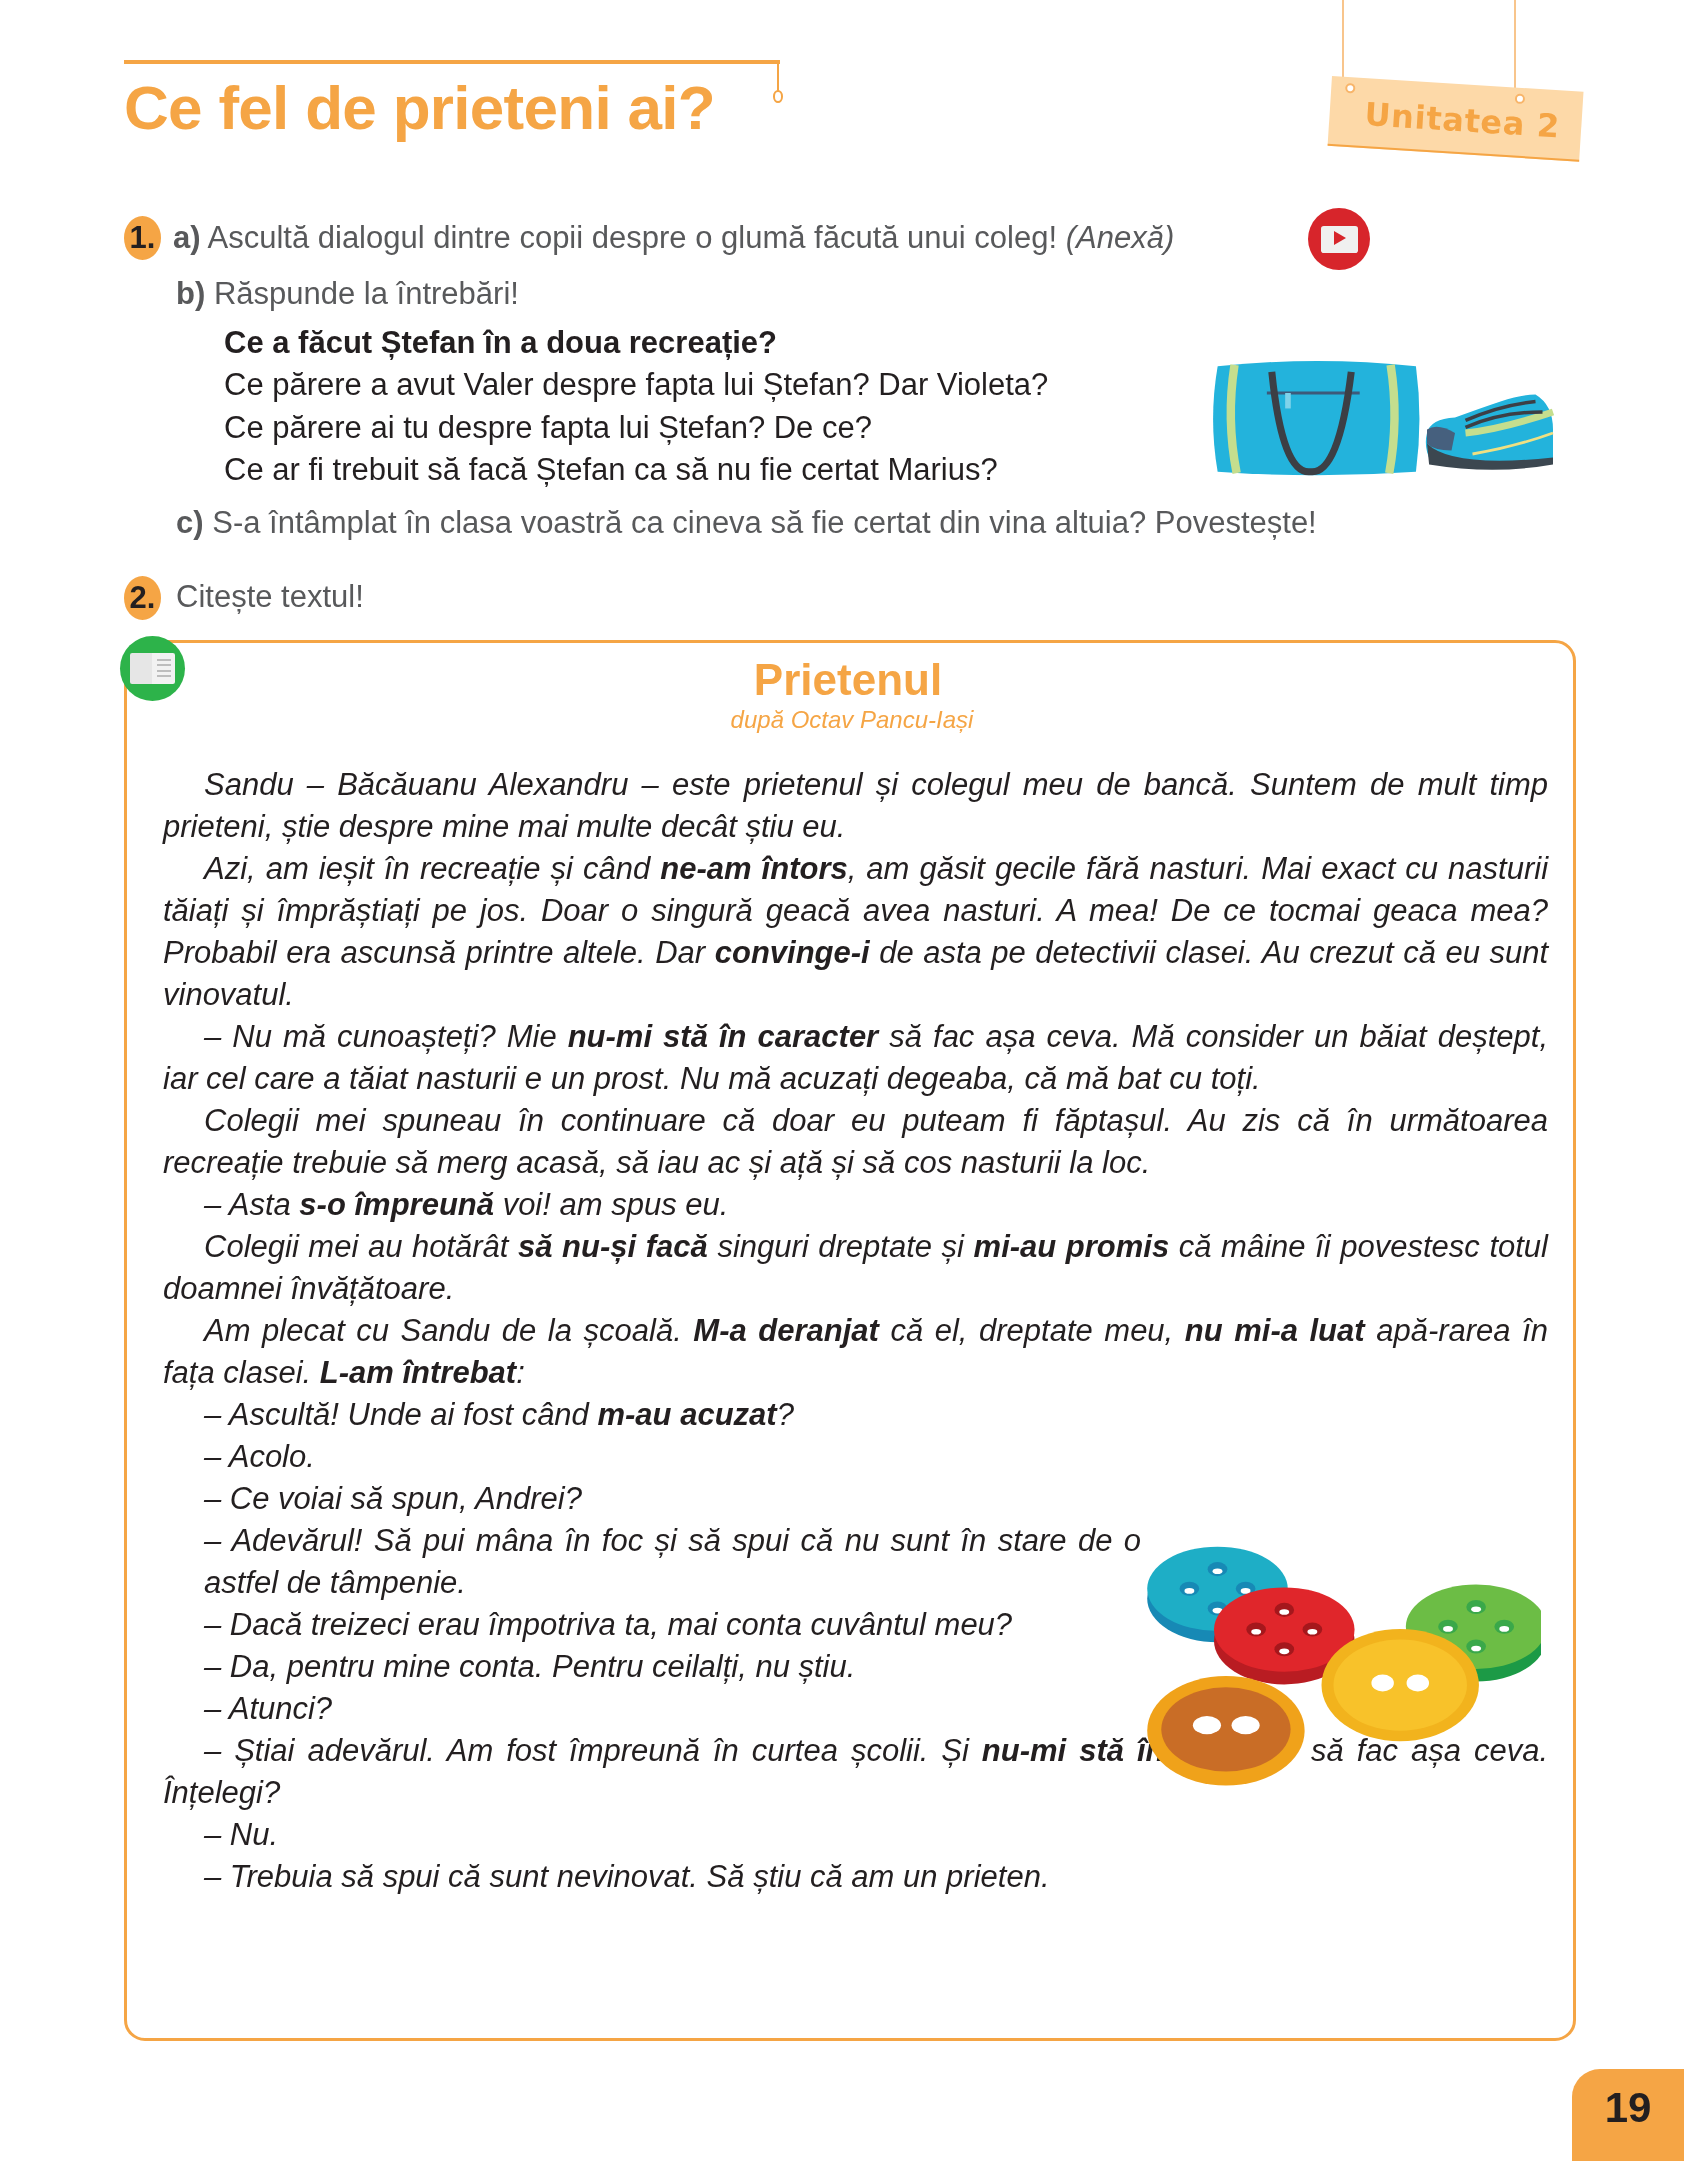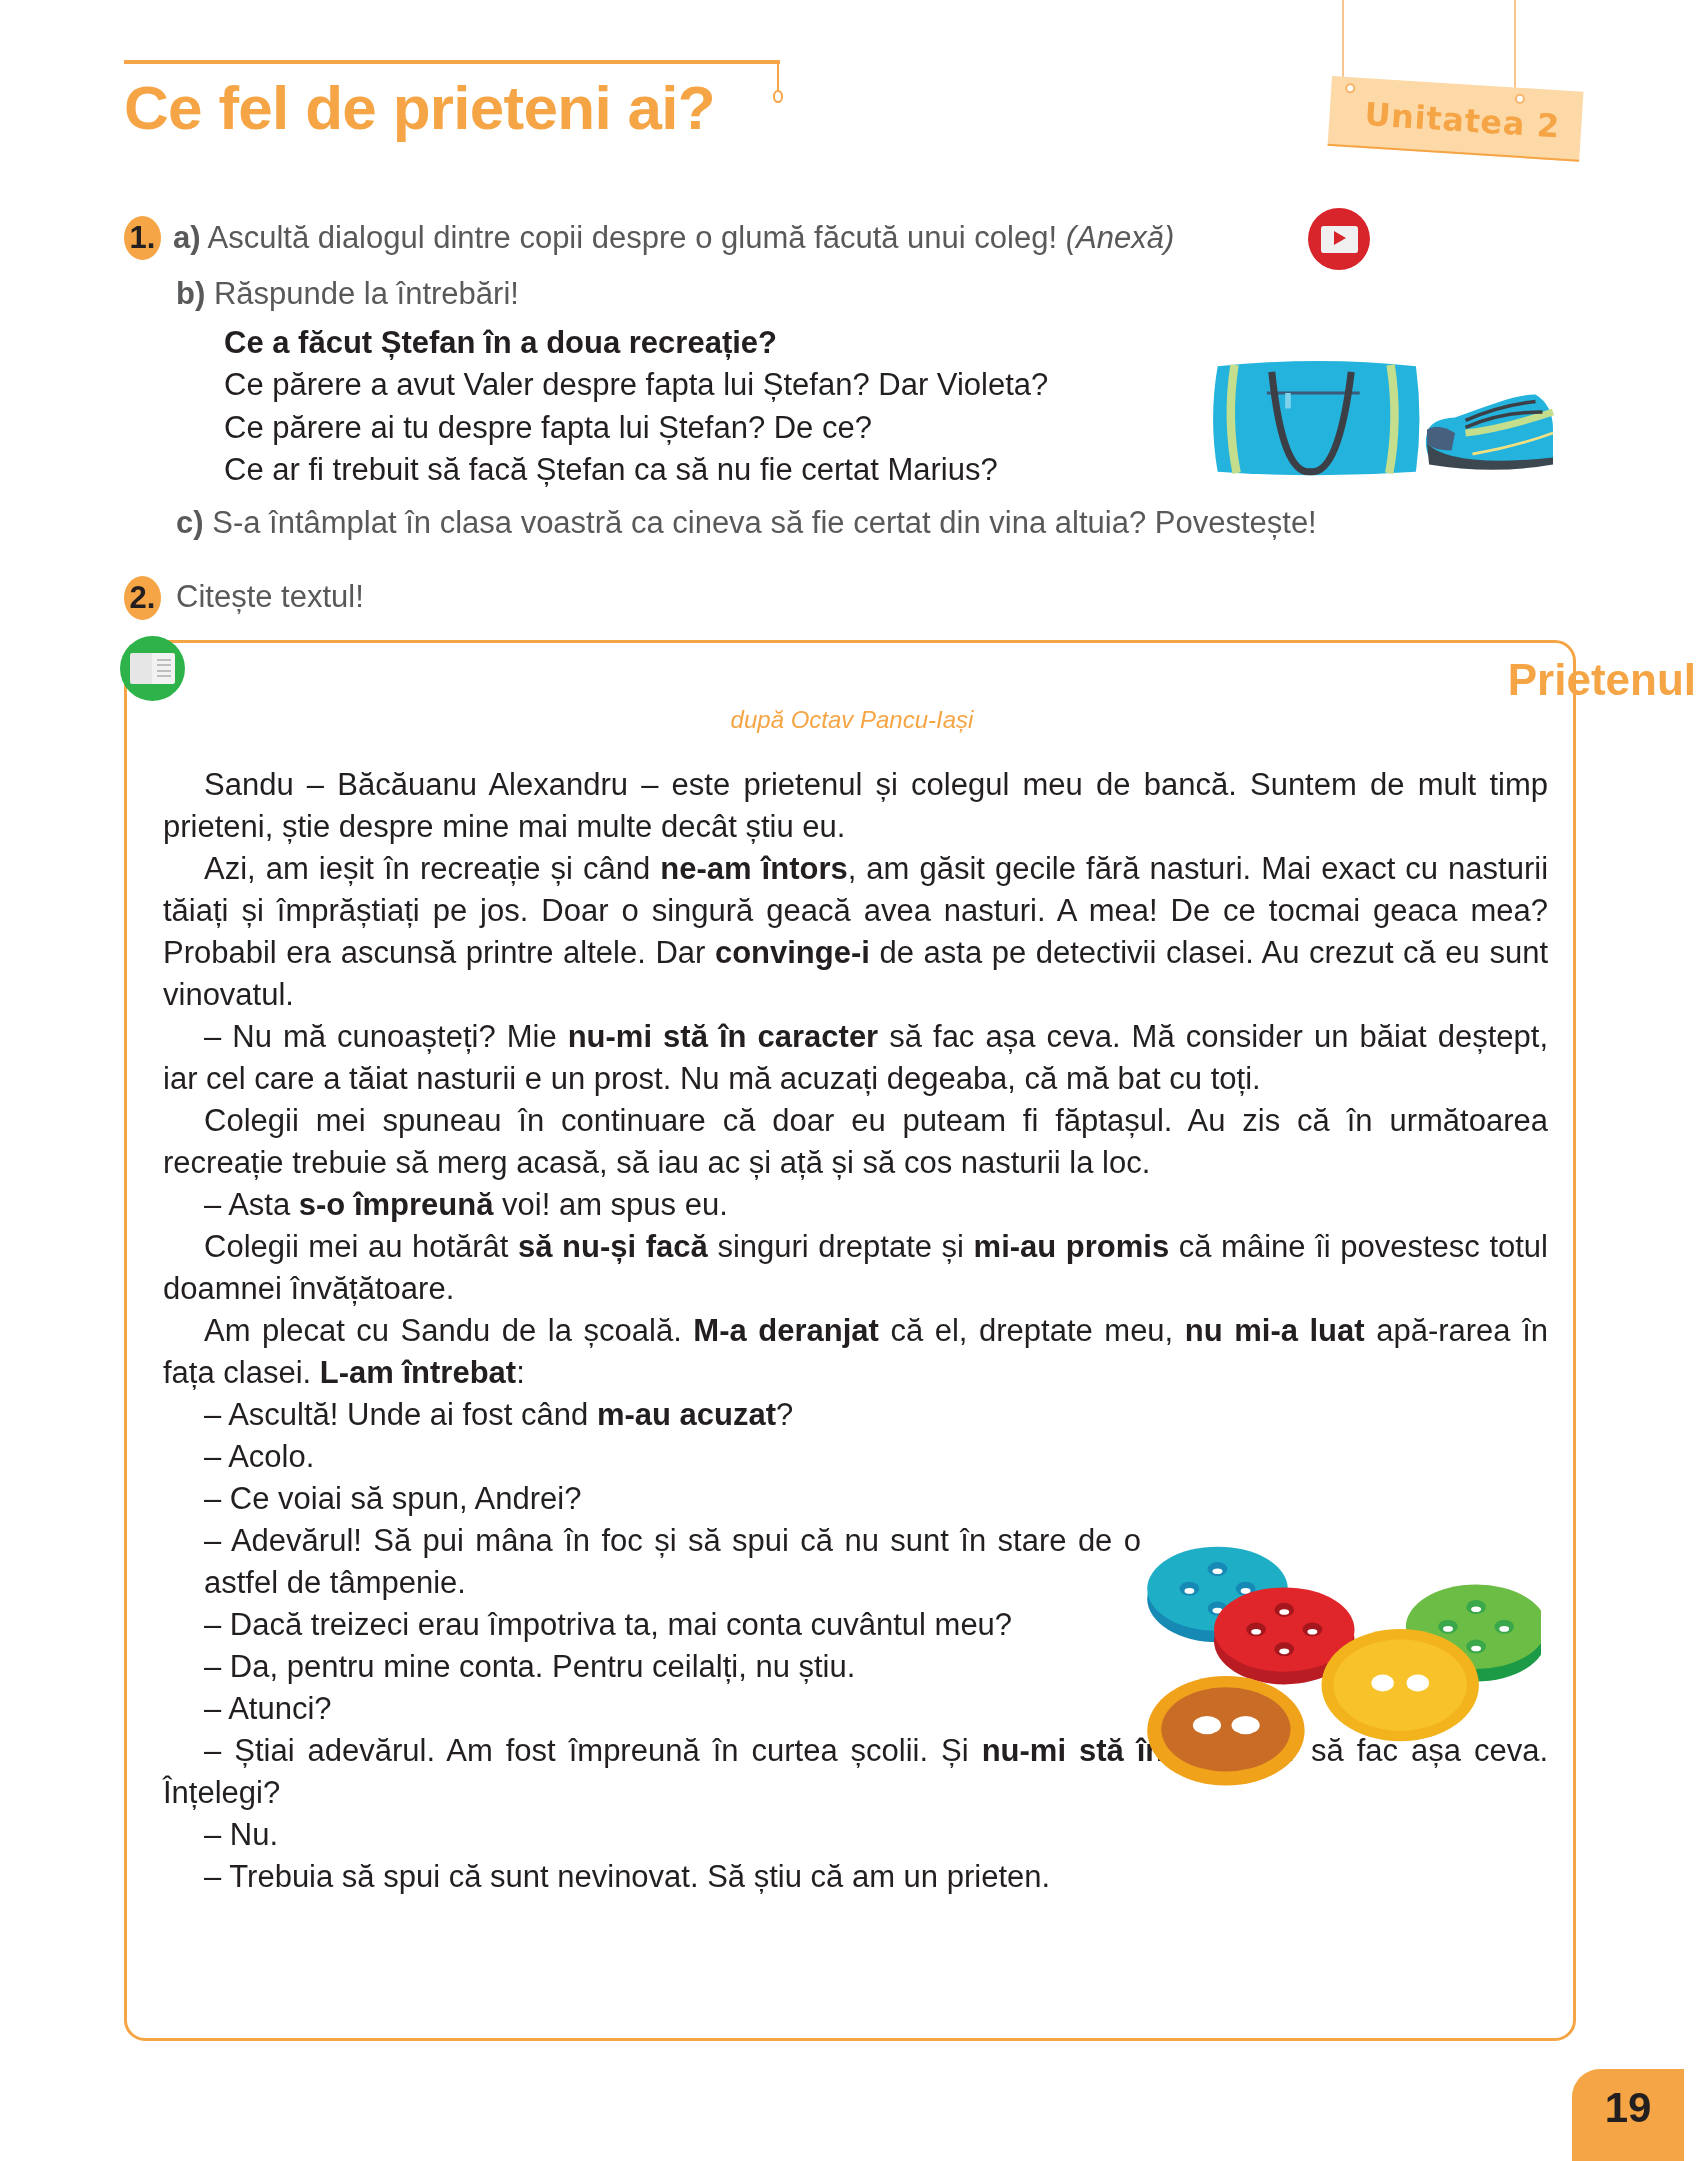--- a/index.html
+++ b/index.html
@@ -35,7 +35,7 @@
   .book-icon .page-r { position: absolute; left: 32px; top: 17px; width: 22.5px; height: 31px; background: #f2f2f2; border-radius: 0 2.1px 2.1px 0; }
   .book-icon .line { position: absolute; height: 2.1px; background: #bdbdbd; left: 37px; width: 14px; }
 
-  .story-title { position: absolute; left: 0; width: 1696px; top: 655px; text-align: right; font-size: 44px; font-weight: bold; color: #f5a545; }
+  .story-title { position: absolute; left: 0; width: 1696px; top: 655px; text-align: center; font-size: 44px; font-weight: bold; color: #f5a545; }
   .story-author { position: absolute; left: 0; width: 1704px; top: 706px; text-align: center; font-size: 24px; font-style: italic; color: #f5a545; }
 
   .story { position: absolute; left: 163px; top: 764px; width: 1385px; font-size: 31px; line-height: 42px; color: #231f20; }

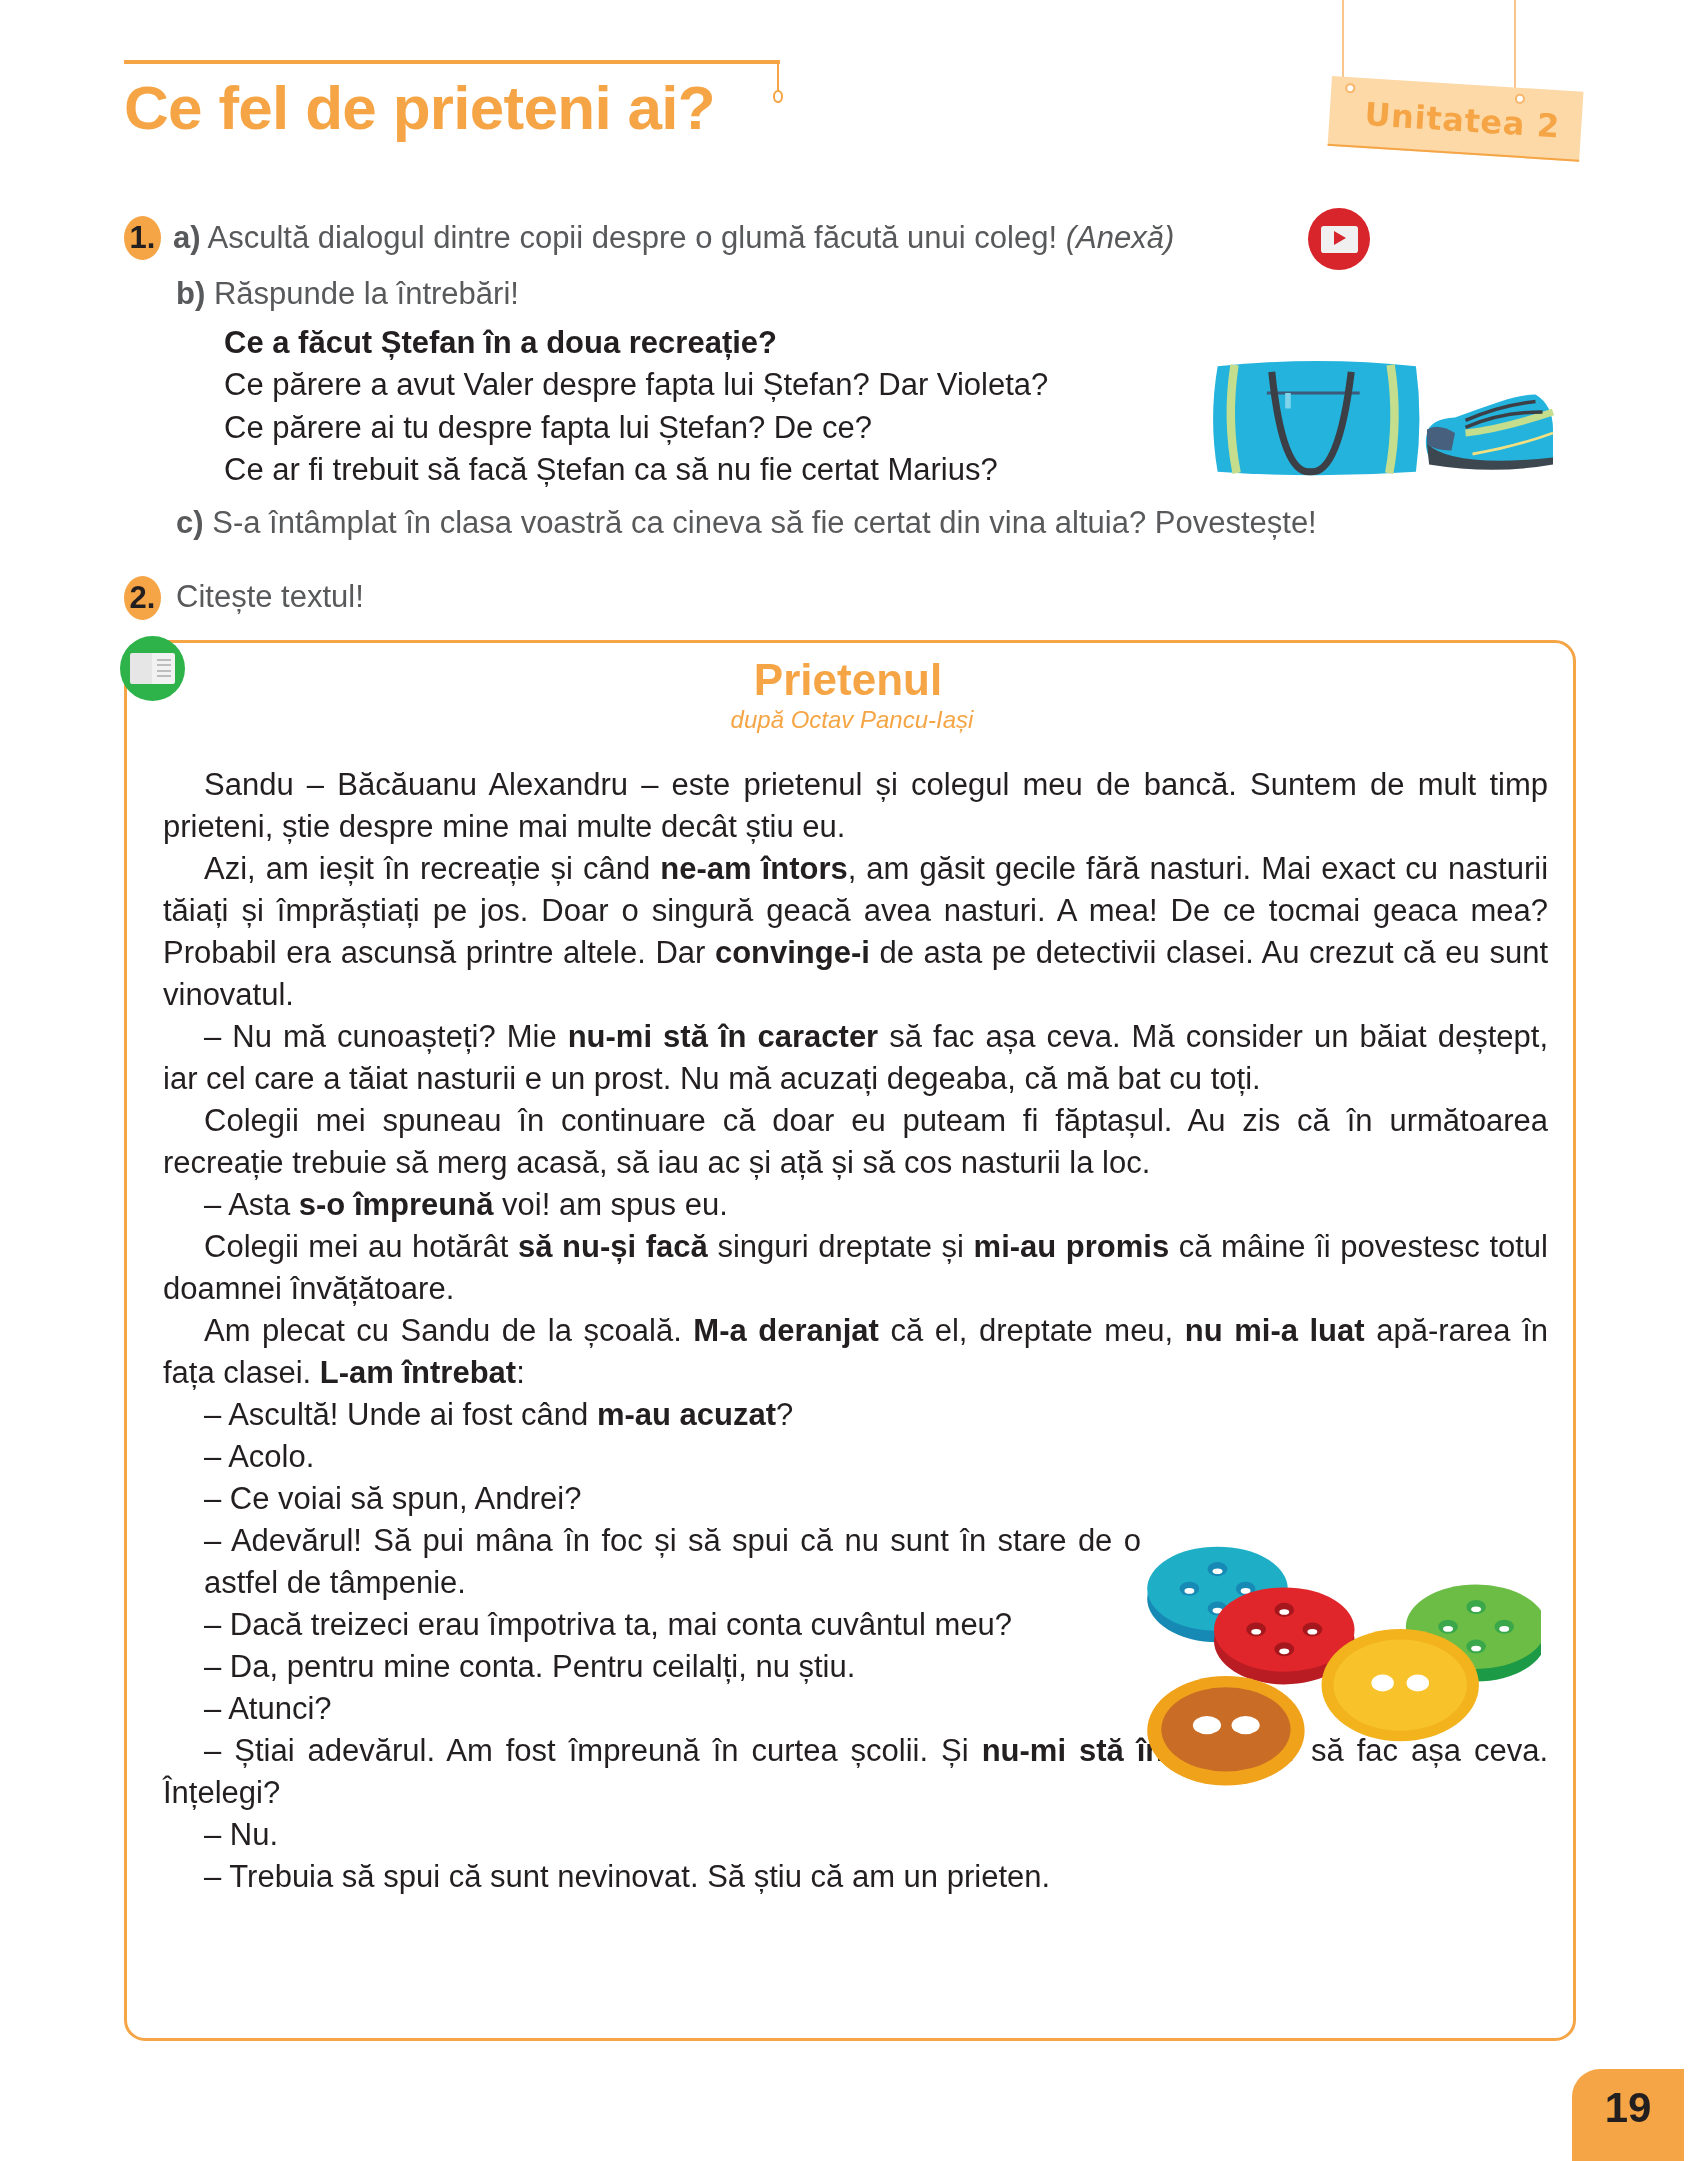--- a/index.html
+++ b/index.html
@@ -39,7 +39,7 @@
   .story-author { position: absolute; left: 0; width: 1704px; top: 706px; text-align: center; font-size: 24px; font-style: italic; color: #f5a545; }
 
   .story { position: absolute; left: 163px; top: 764px; width: 1385px; font-size: 31px; line-height: 42px; color: #231f20; }
-  .story p { text-align: justify; text-align-last: left; }
+  .story p { text-align: justify; text-align-last: left; font-style: italic; }
   .story p.ind { text-indent: 41px; }
   .story p.dlg { padding-left: 41px; }
   .story p.narrow { width: 978px; }

